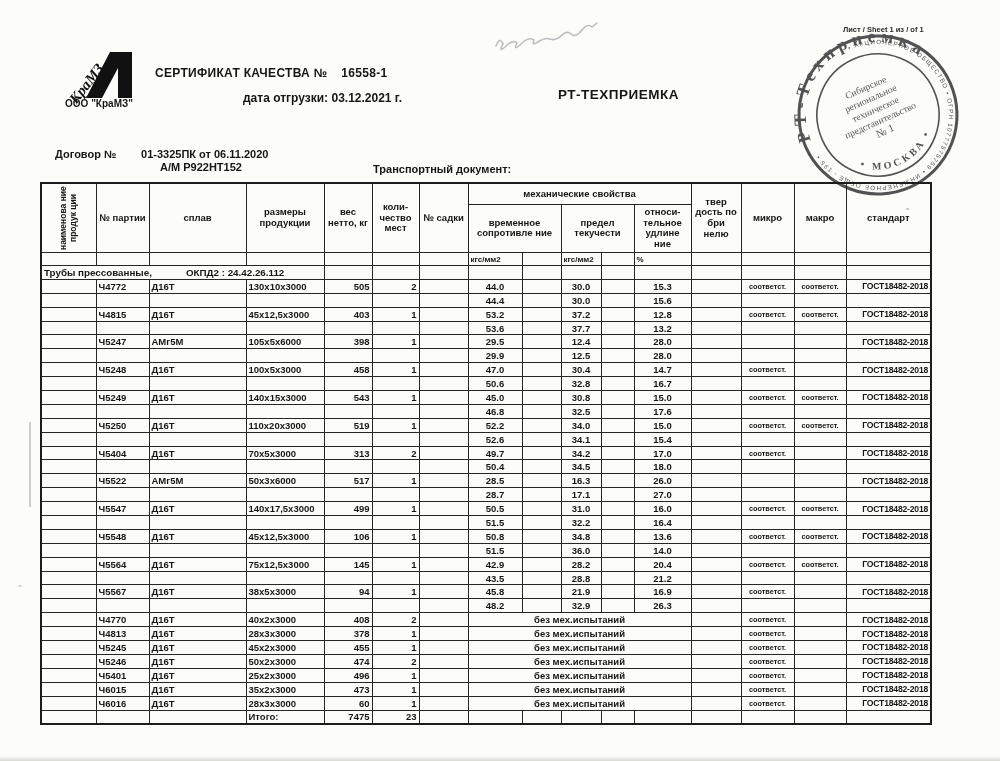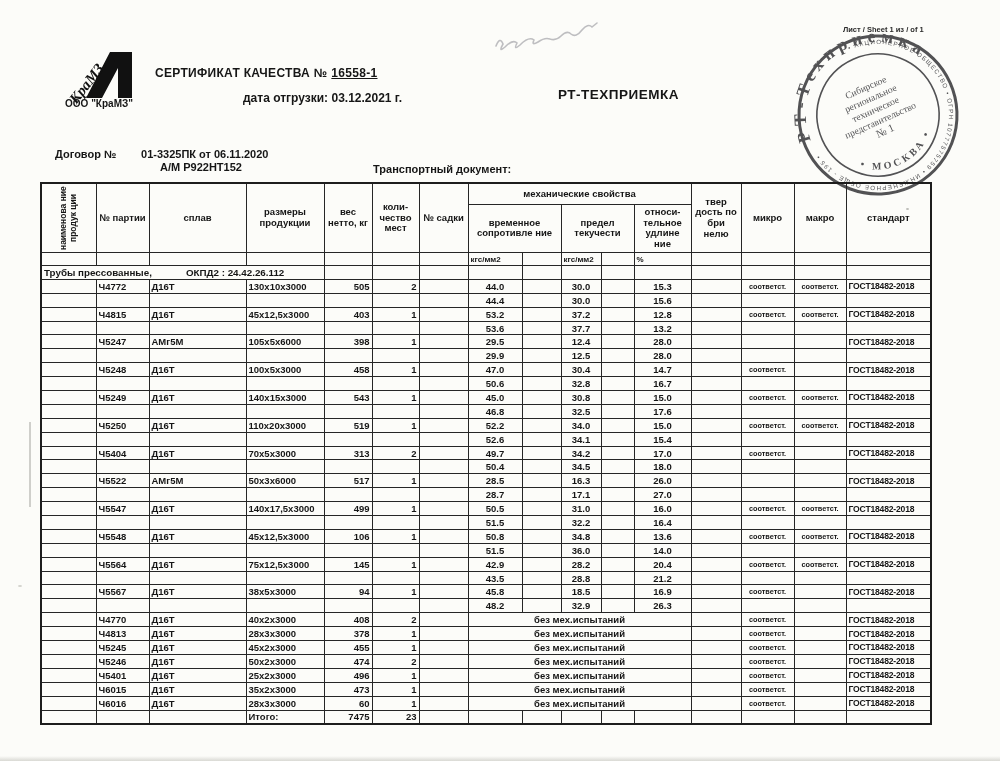--- a/index.html
+++ b/index.html
@@ -8,7 +8,7 @@
   .abs{position:absolute;}
   
   #cert-line{left:155px;top:66px;font-size:12px;font-weight:bold;letter-spacing:.3px;}
-  #cert-line .num{margin-left:4px;text-decoration:underline;}
+  #cert-line .num{margin-left:14px;}
   #ship-line{left:243px;top:91px;font-size:12px;font-weight:bold;}
   #acceptance{left:558px;top:87px;font-size:13.5px;font-weight:bold;letter-spacing:.5px;}
   #parties{left:58px;top:106px;width:146px;text-align:right;font-size:11px;font-weight:bold;line-height:14.5px;}

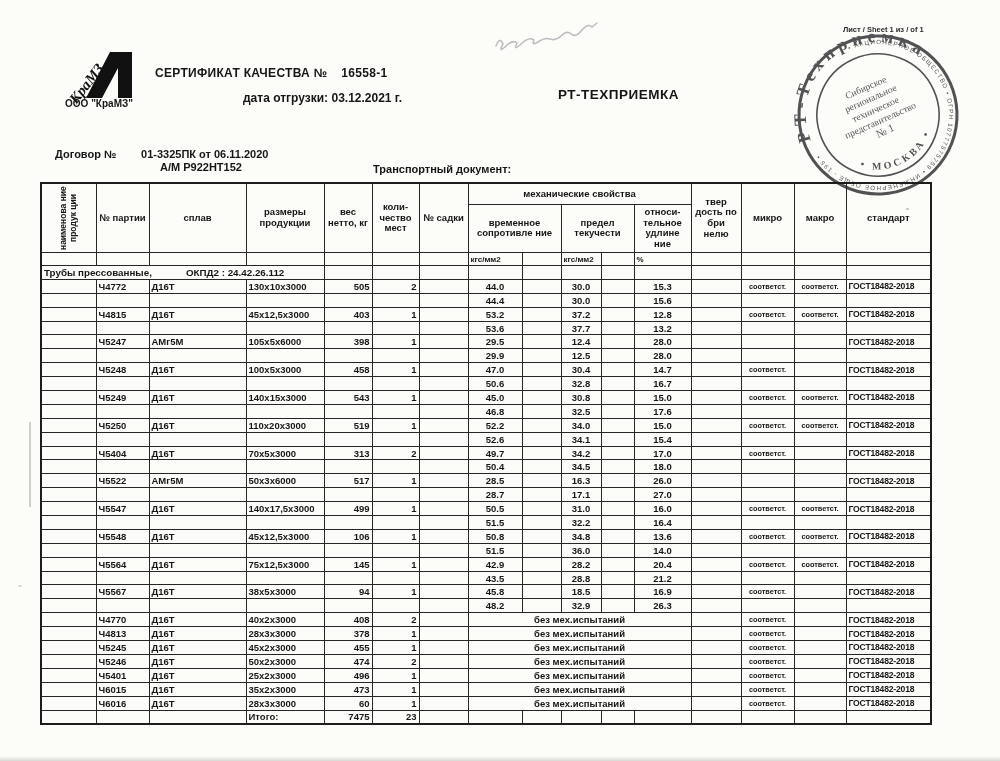--- a/index.html
+++ b/index.html
@@ -37,7 +37,7 @@
   td.ar{text-align:right;padding-right:3px;}
   td.ac{text-align:center;}
   td.sm{font-size:7.3px;text-align:center;padding-left:2px;}
-  td.std{font-size:8.6px;text-align:left;padding-left:2px;letter-spacing:-.2px;}
+  td.std{font-size:8.6px;text-align:right;padding-left:2px;letter-spacing:-.2px;}
   td.note{font-size:9.5px;}
   tr.group-row td{font-size:9.8px;}
   .vert{writing-mode:vertical-rl;transform:rotate(180deg);font-size:8.5px;line-height:1.15;

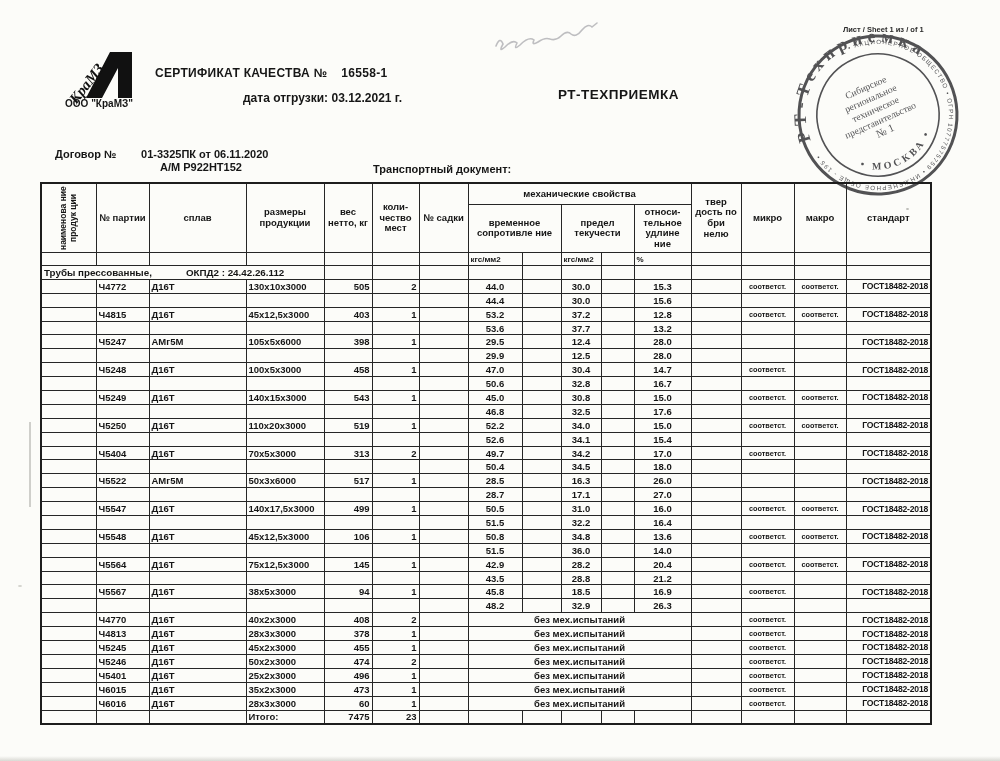--- a/index.html
+++ b/index.html
@@ -591,7 +591,7 @@
           <td class=""></td>
           <td class="ac">45.8</td>
           <td class=""></td>
-          <td class="ac">18.5</td>
+          <td class="ac">21.9</td>
           <td class=""></td>
           <td class="ac">16.9</td>
           <td class=""></td>

